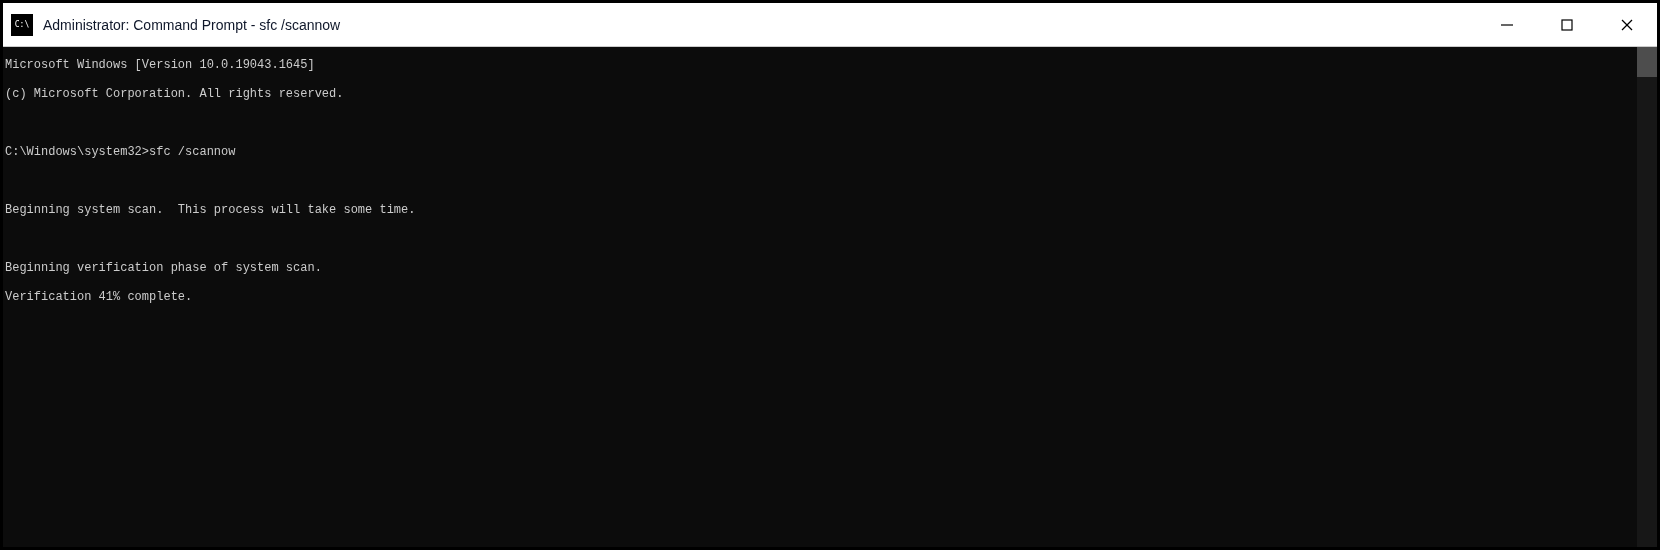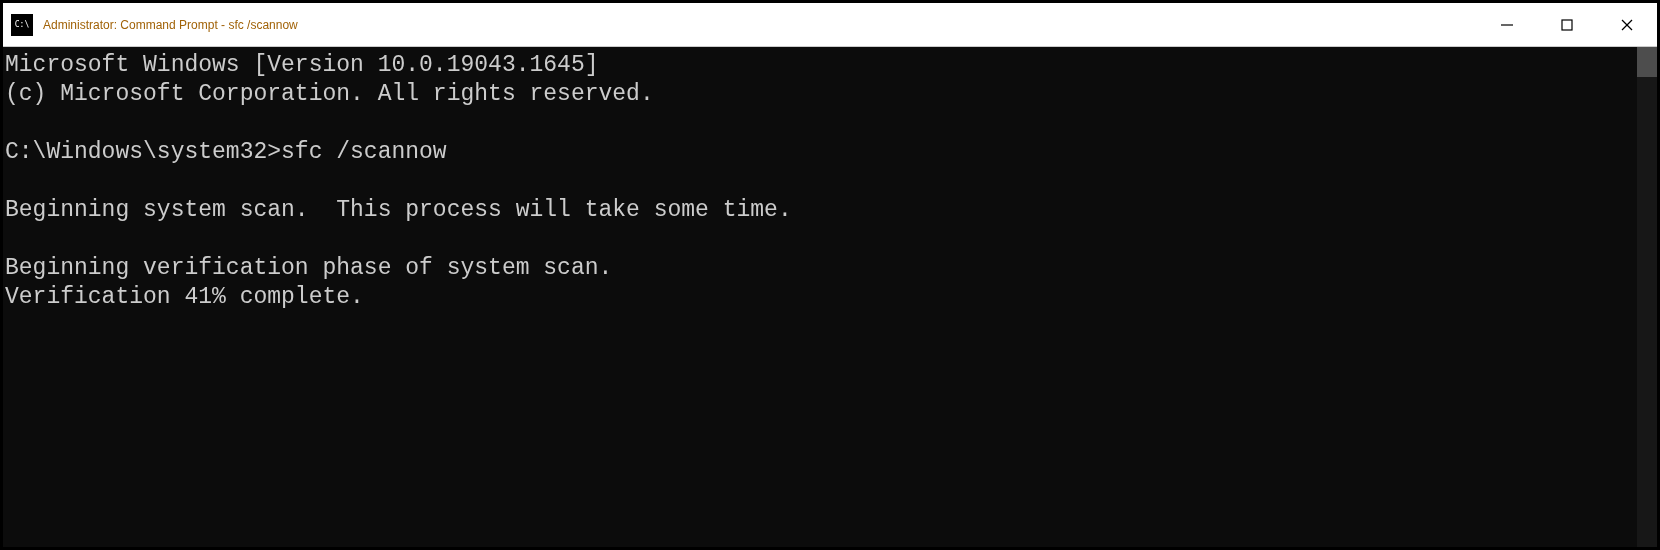--- a/index.html
+++ b/index.html
@@ -47,8 +47,8 @@
       line-height: 1;
     }
     .title-text {
-      font-size: 12px;
-      color: #a16207;
+      font-size: 14px;
+      color: #0f172a;
       flex: 1;
       font-weight: 400;
     }

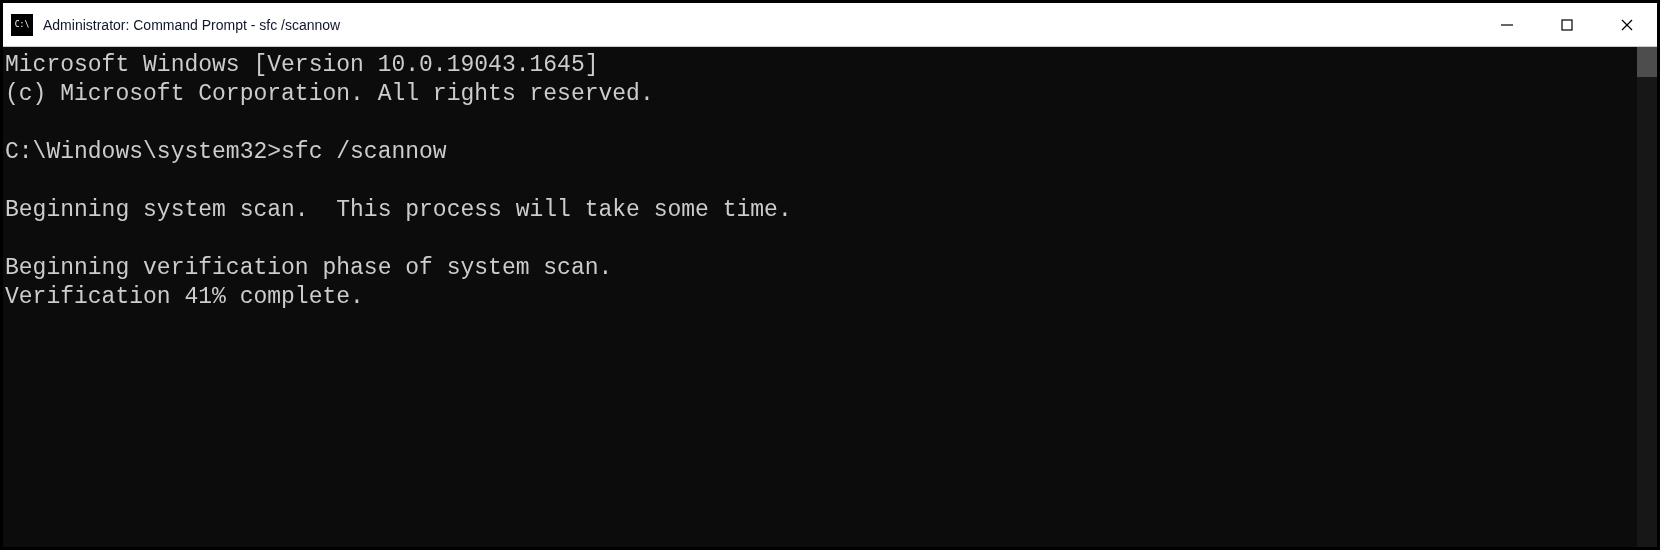--- a/index.html
+++ b/index.html
@@ -79,7 +79,7 @@
       background: #0c0c0c;
       color: #cccccc;
       font-family: Consolas, "Courier New", monospace;
-      font-size: 23px;
+      font-size: 12px;
       line-height: 29px;
       padding: 4px 2px;
       white-space: pre;

